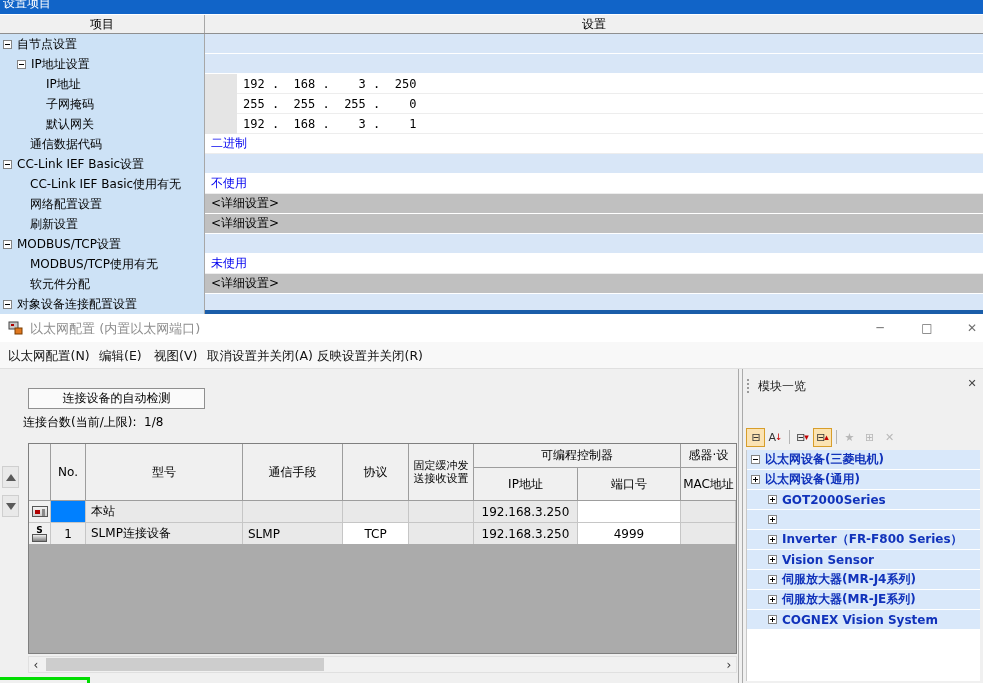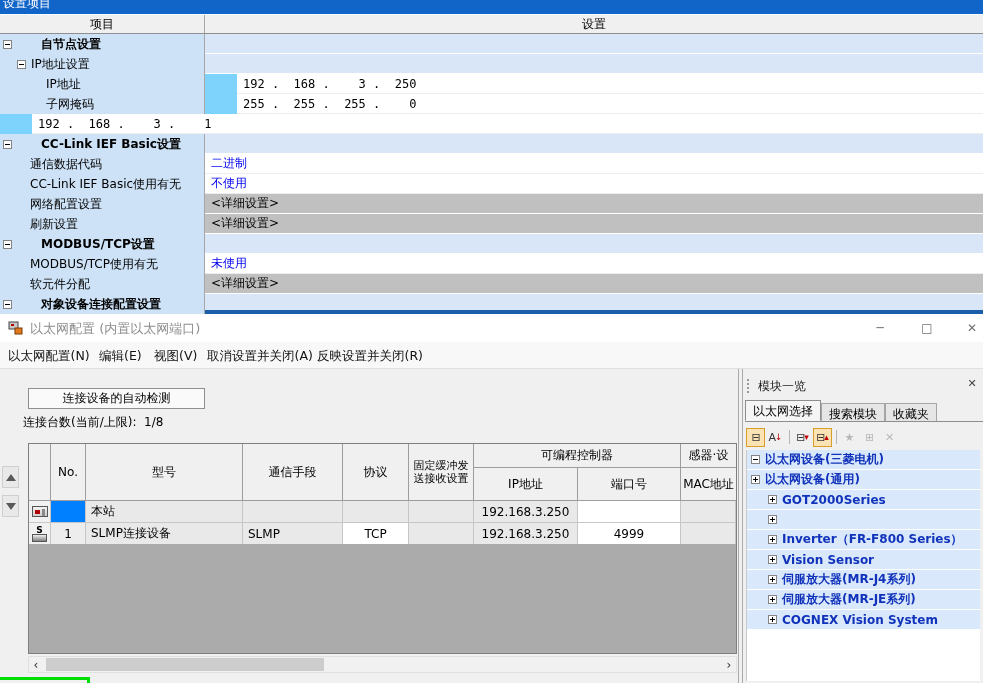--- a/index.html
+++ b/index.html
@@ -4,7 +4,7 @@
 <style>
   * { box-sizing: border-box; margin:0; padding:0; }
   body { margin:0; font-family:"DejaVu Sans",sans-serif; font-size:12px; color:#000; background:#fff; }
-  #root { position:relative; width:983px; height:683px; overflow:hidden; background:#7dd3fc; }
+  #root { position:relative; width:983px; height:683px; overflow:hidden; background:#e5e5e5; }
 
   
   .topbar { position:absolute; left:0; top:0; width:983px; height:14px; background:#1164c8; overflow:hidden; }

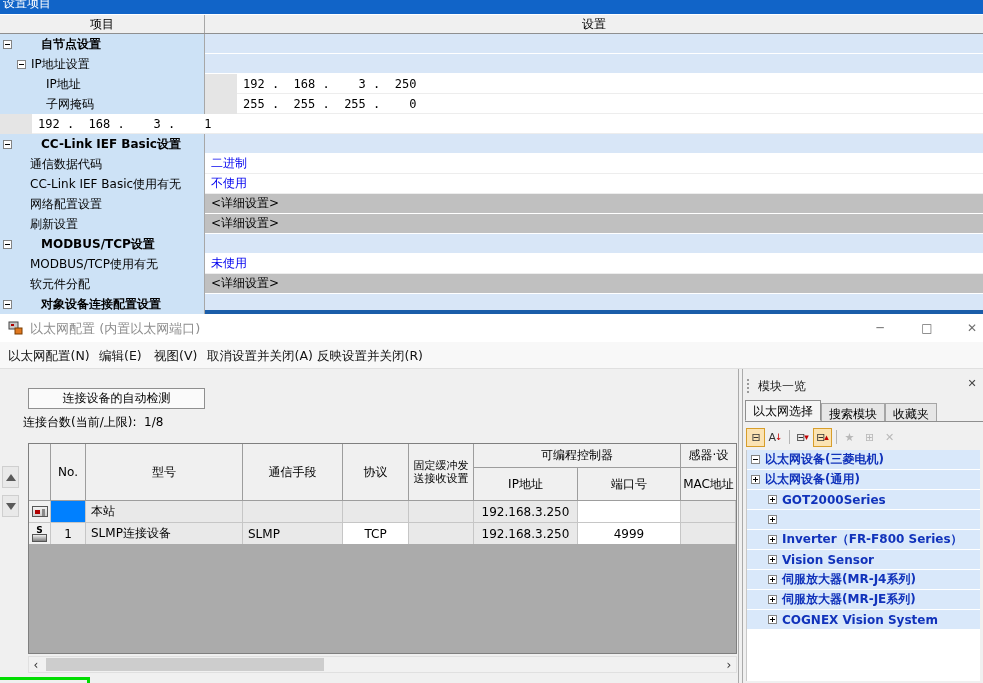--- a/index.html
+++ b/index.html
@@ -23,7 +23,7 @@
   .sv.vunder { border-bottom:4px solid #1a5da9; }
   .tblue { color:#0000ee; }
   .mono { font-family:"DejaVu Sans Mono",monospace; white-space:pre;margin-left:32px; }
-  .grp .sl { font-weight:bold;gap:24px; }
+  .grp .sl { font-weight:normal; }
   .tbox { width:9px; height:9px; border:1px solid #848484; background:#fff; position:relative; flex:none; }
   .tbox::before { content:""; position:absolute; left:1px; right:1px; top:3px; height:1px; background:#000; }
   .tbox.plus::after { content:""; position:absolute; top:1px; bottom:1px; left:3px; width:1px; background:#000; }

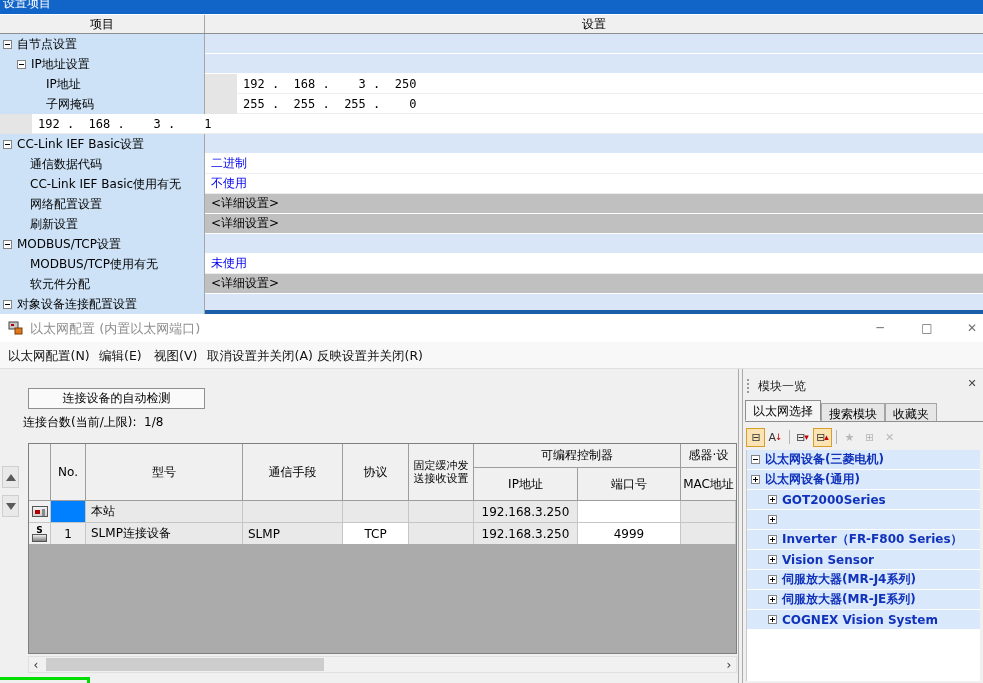--- a/index.html
+++ b/index.html
@@ -156,6 +156,9 @@
       <div class="sv mono">255 .  255 .  255 .    0</div>
     </div>
     <div class="srow">
+      <div class="sl ind2">
+          <span class="lab">默认网关</span>
+        </div>
       <div class="sv mono">192 .  168 .    3 .    1</div>
     </div>
     <div class="srow grp">

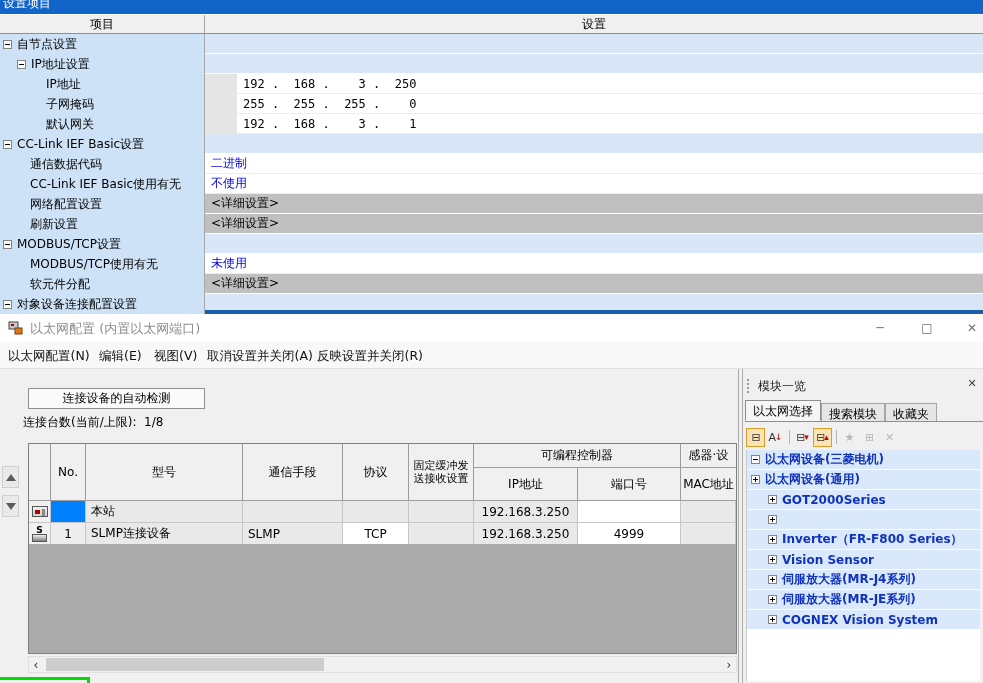--- a/index.html
+++ b/index.html
@@ -161,18 +161,18 @@
         </div>
       <div class="sv mono">192 .  168 .    3 .    1</div>
     </div>
+    <div class="srow">
+      <div class="sl ind1nb">
+          <span class="lab">通信数据代码</span>
+        </div>
+      <div class="sv tblue">二进制</div>
+    </div>
     <div class="srow grp">
       <div class="sl ind0">
           <span class="tbox"></span>
           <span class="lab">CC-Link IEF Basic设置</span>
         </div>
       <div class="sv vblue"></div>
-    </div>
-    <div class="srow">
-      <div class="sl ind1nb">
-          <span class="lab">通信数据代码</span>
-        </div>
-      <div class="sv tblue">二进制</div>
     </div>
     <div class="srow">
       <div class="sl ind1nb">

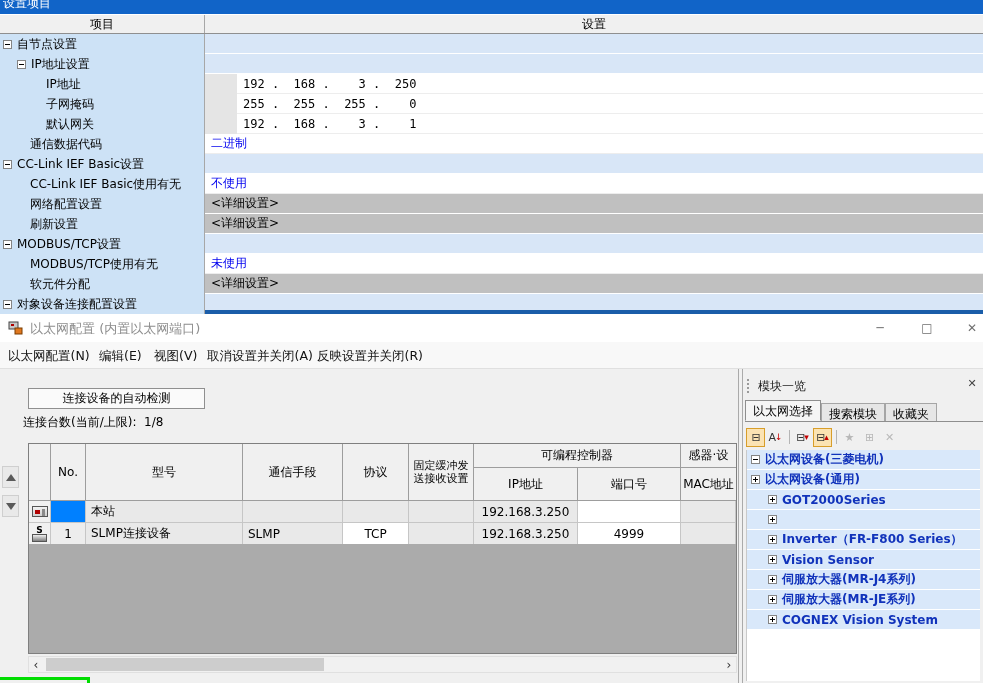--- a/index.html
+++ b/index.html
@@ -323,11 +323,6 @@
         <span class="ptext">模块一览</span>
         <span class="pclose">✕</span>
       </div>
-      <div class="ptabs">
-        <span class="tab active">以太网选择</span>
-        <span class="tab idle">搜索模块</span>
-        <span class="tab idle">收藏夹</span>
-      </div>
       <div class="ptools">
         <span class="ticon hl">
             <span>⊟</span>

